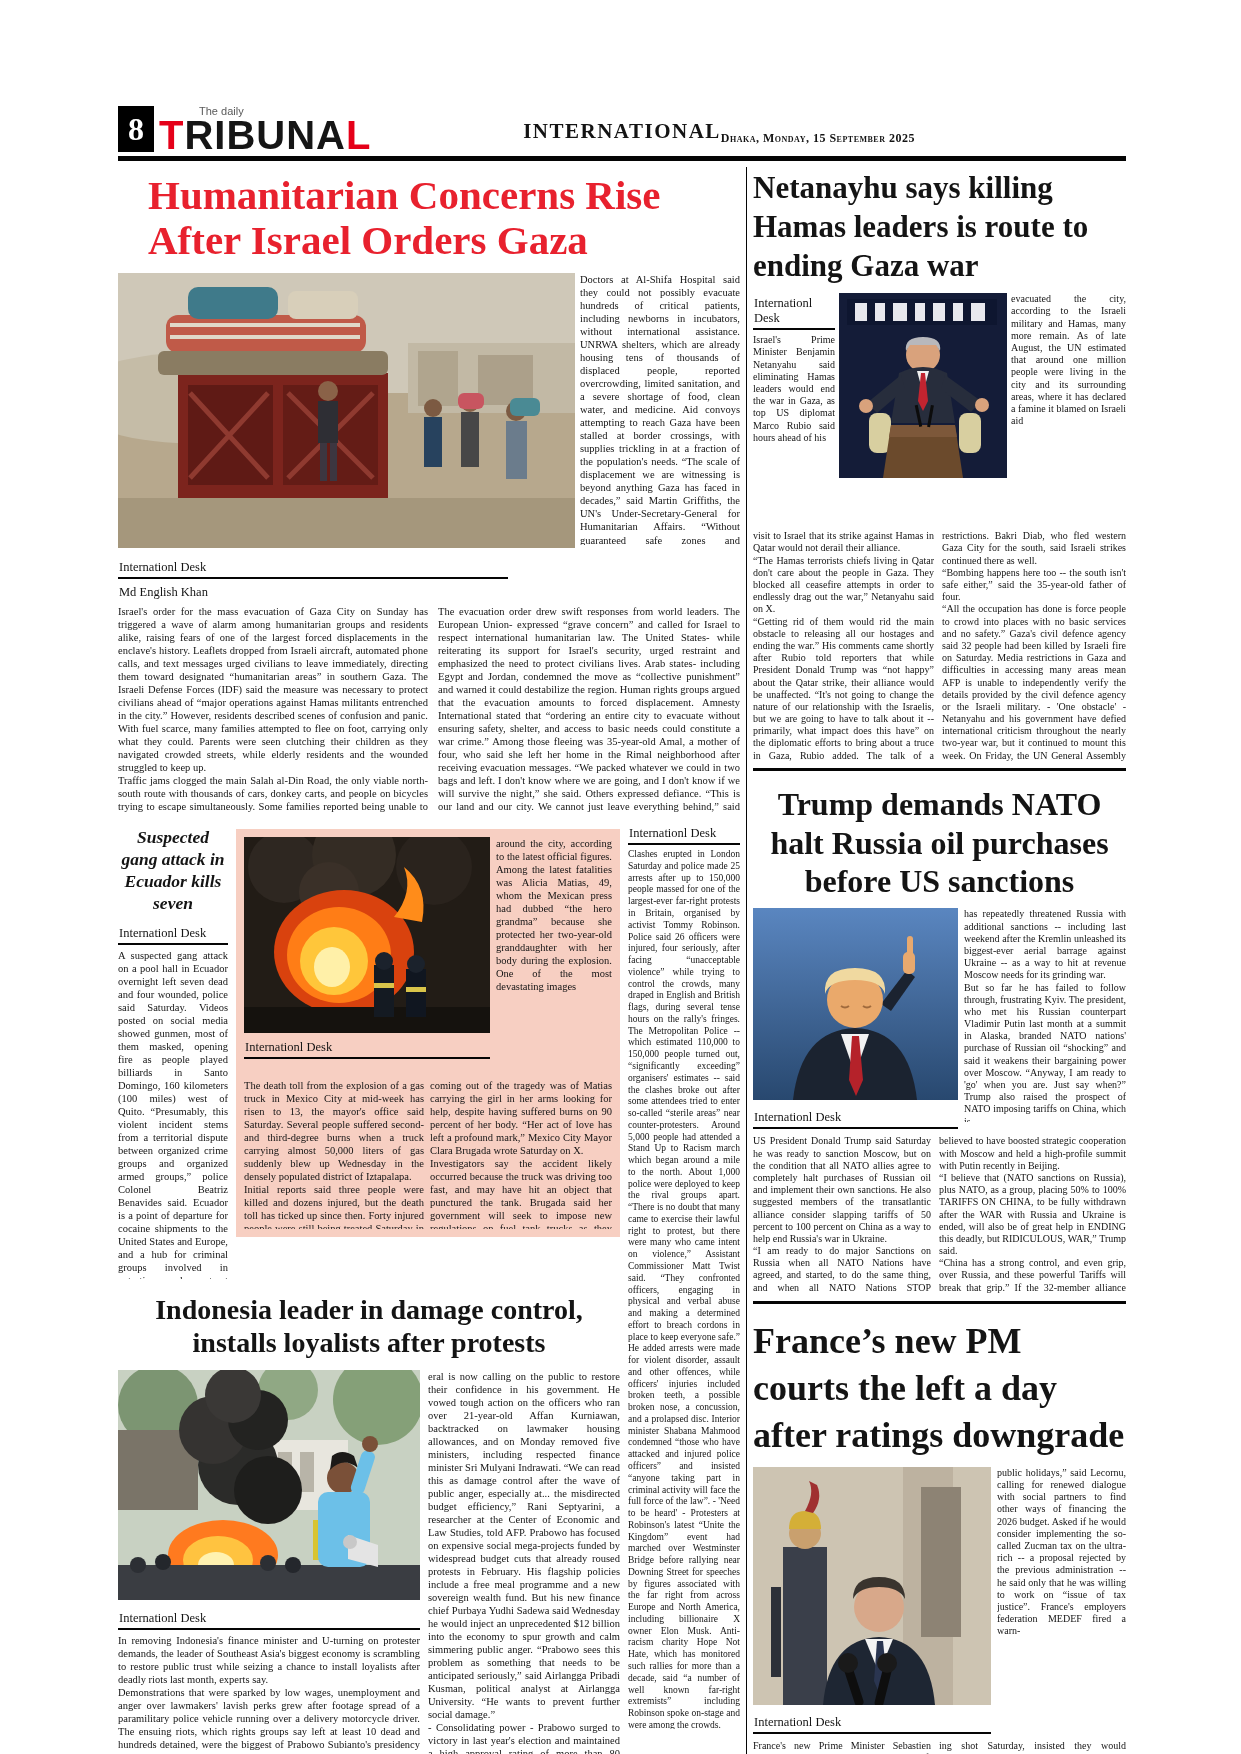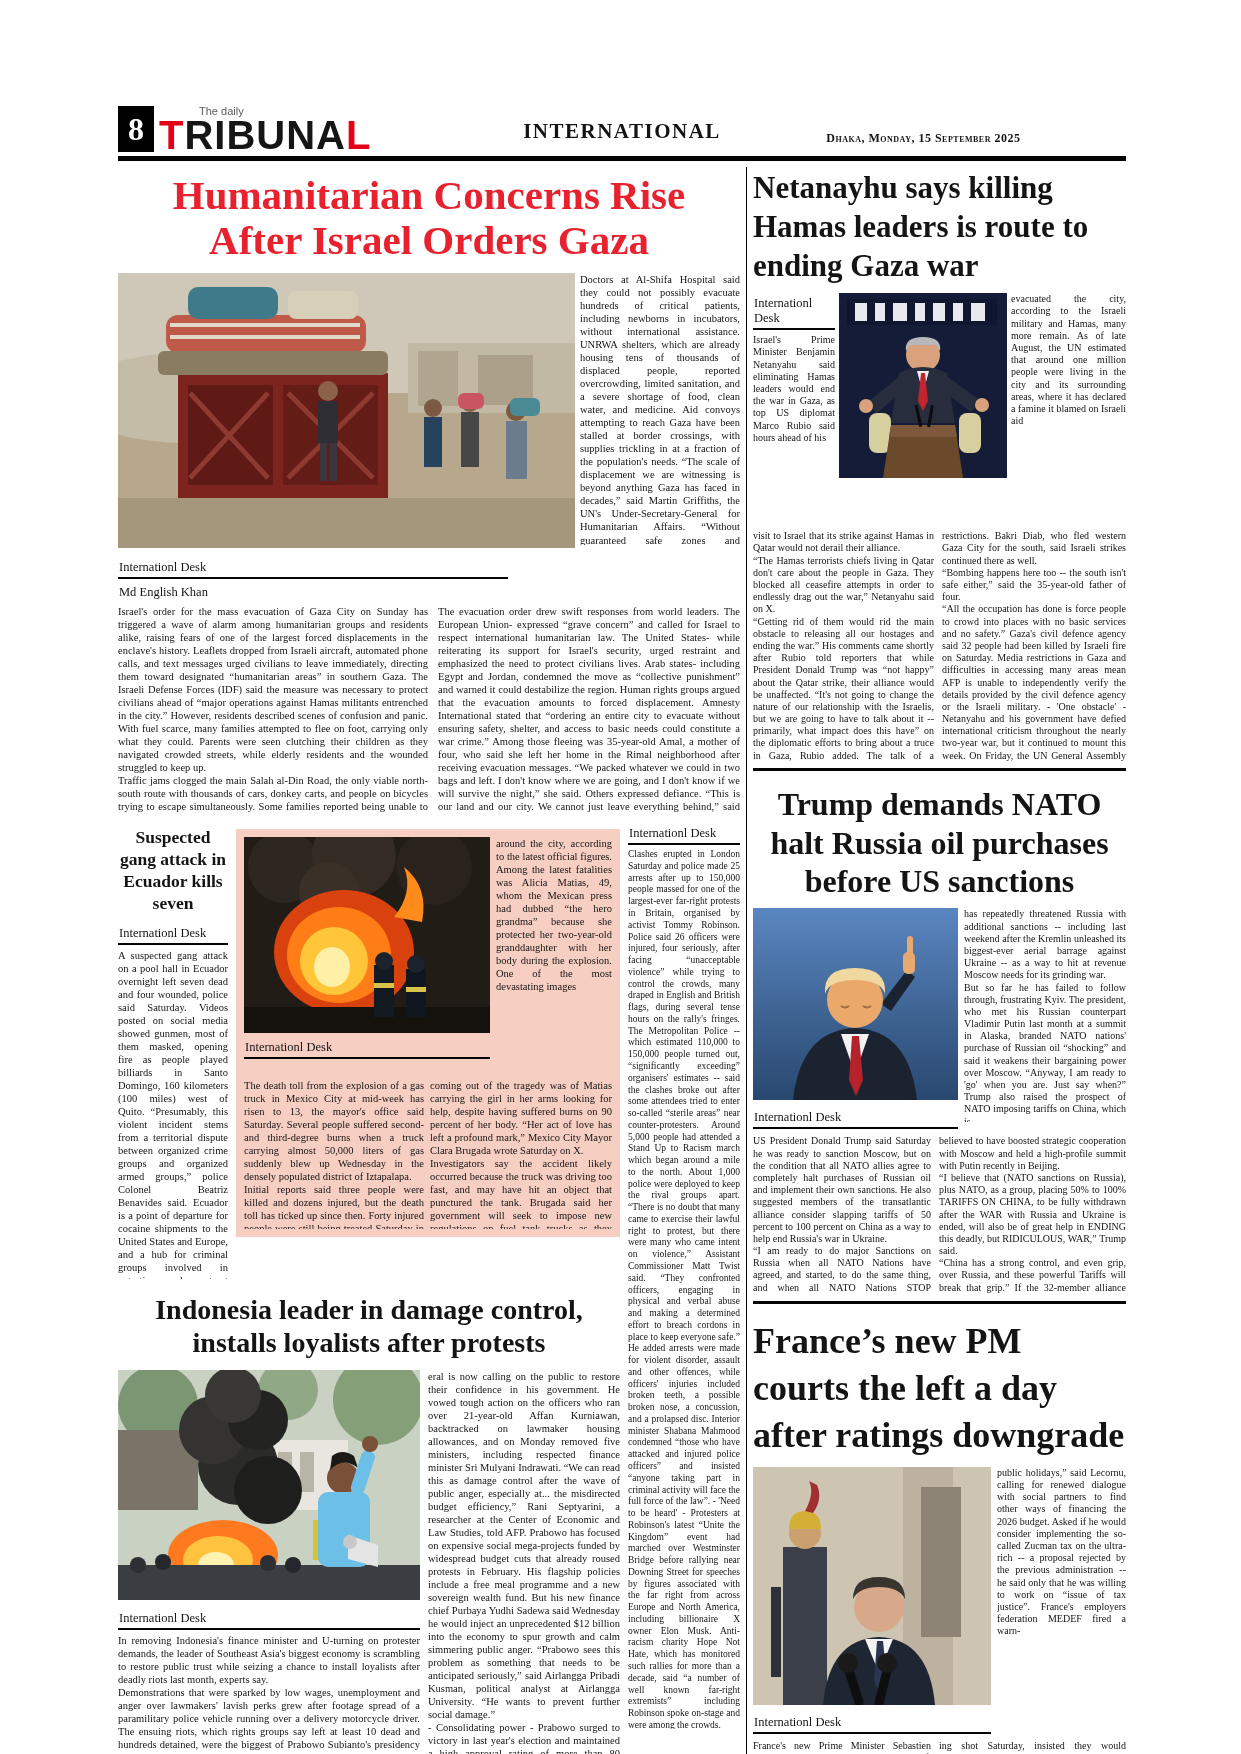--- a/index.html
+++ b/index.html
@@ -19,7 +19,7 @@
           line-height:0.85; color:#151515; }
   .mast .red { color:#e50019; }
   .section-title { flex:0 0 auto; font:bold 21px "Liberation Serif",serif; letter-spacing:1.5px; padding-bottom:8px; }
-  .dateline { flex:1; text-align:center; font:bold 12px "Liberation Serif",serif; font-variant:small-caps;
+  .dateline { flex:1; text-align:left; font:bold 12px "Liberation Serif",serif; font-variant:small-caps;
               letter-spacing:0.5px; padding-bottom:6px; }
   .hdr-rule { height:5px; background:#050505; margin-top:4px; }
 

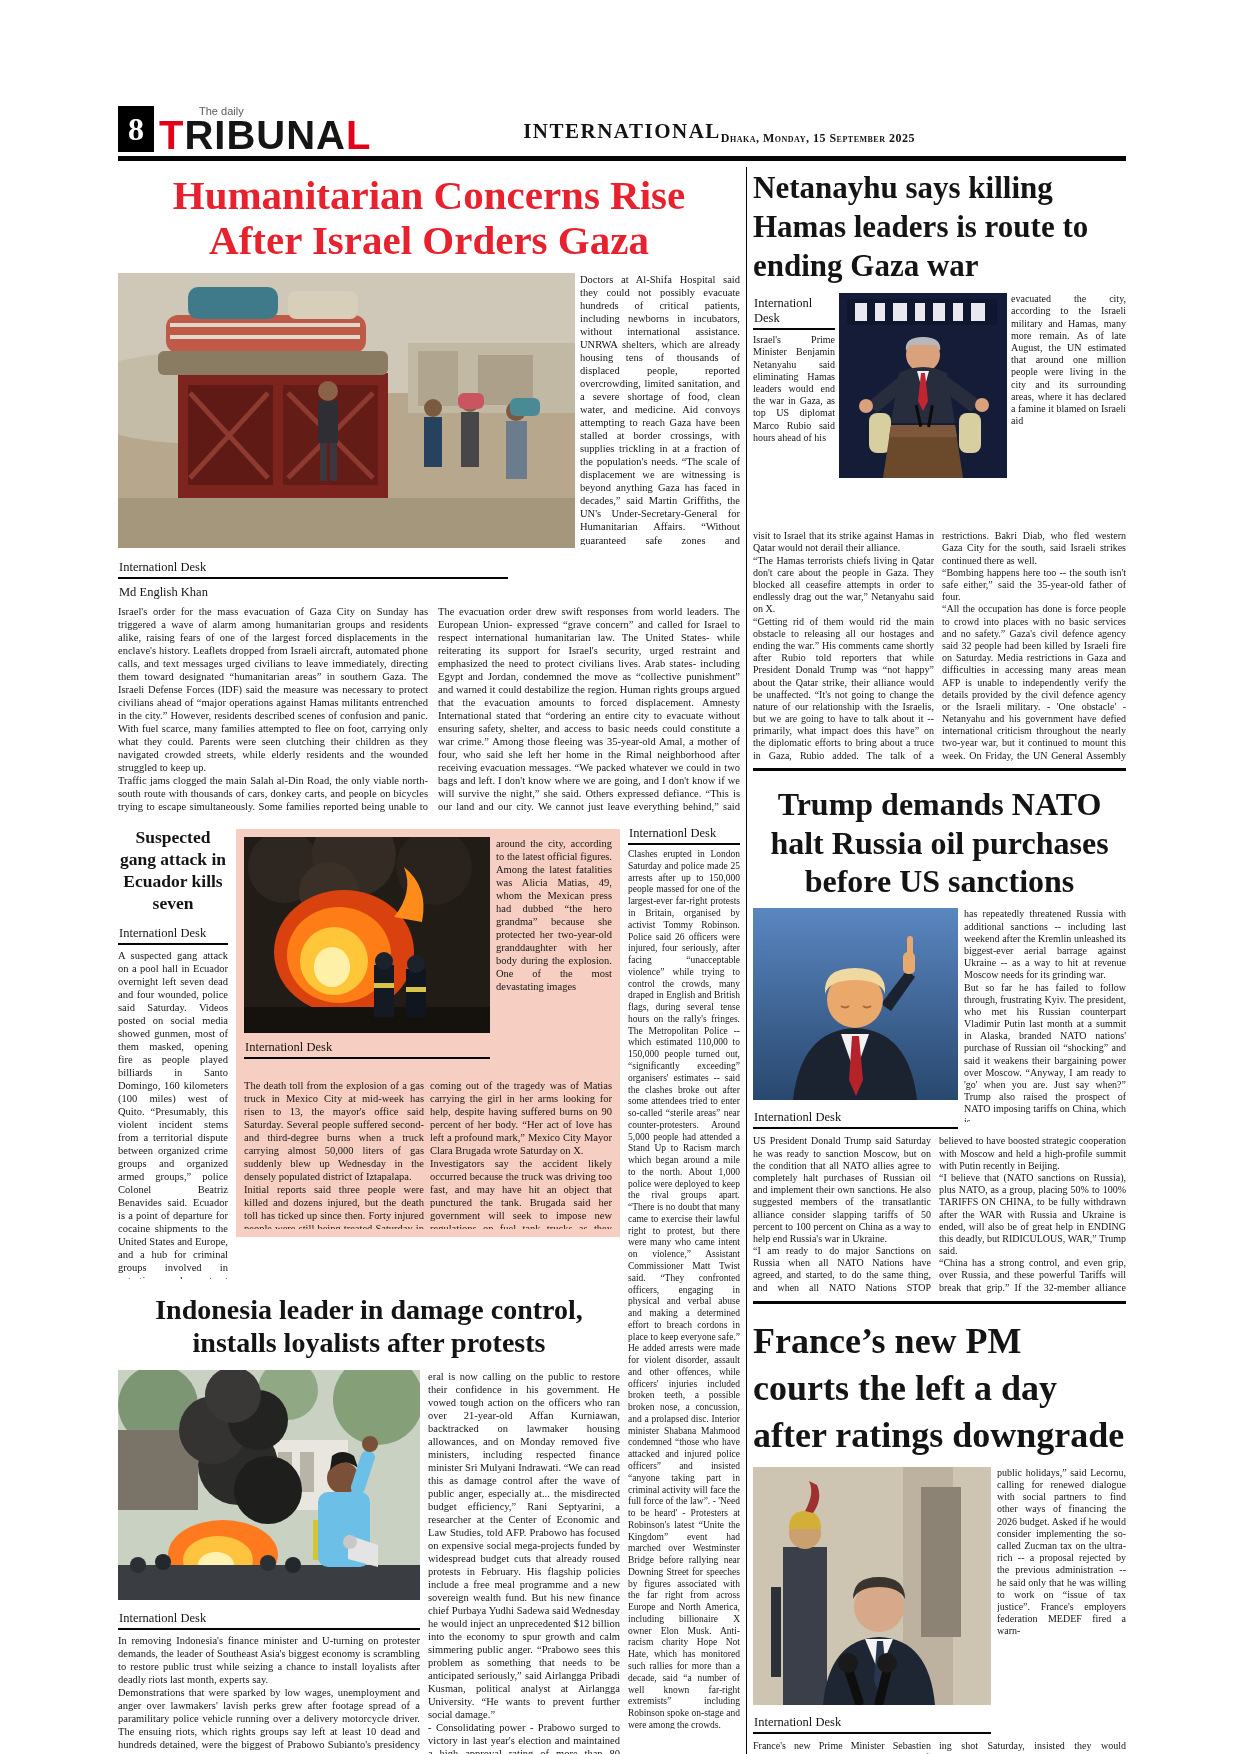--- a/index.html
+++ b/index.html
@@ -35,7 +35,7 @@
   .hrule { height:3px; background:#050505; }
 
   
-  .gaza-headline { color:#e8212e; font-weight:bold; font-size:41px; line-height:1.1; text-align:center;
+  .gaza-headline { color:#e8212e; font-weight:bold; font-size:41px; line-height:1.1; 
                    padding:6px 30px 10px 30px; }
   .gaza-top { display:grid; grid-template-columns:457px 160px; column-gap:5px; }
   .gaza-photo { width:457px; height:275px; }

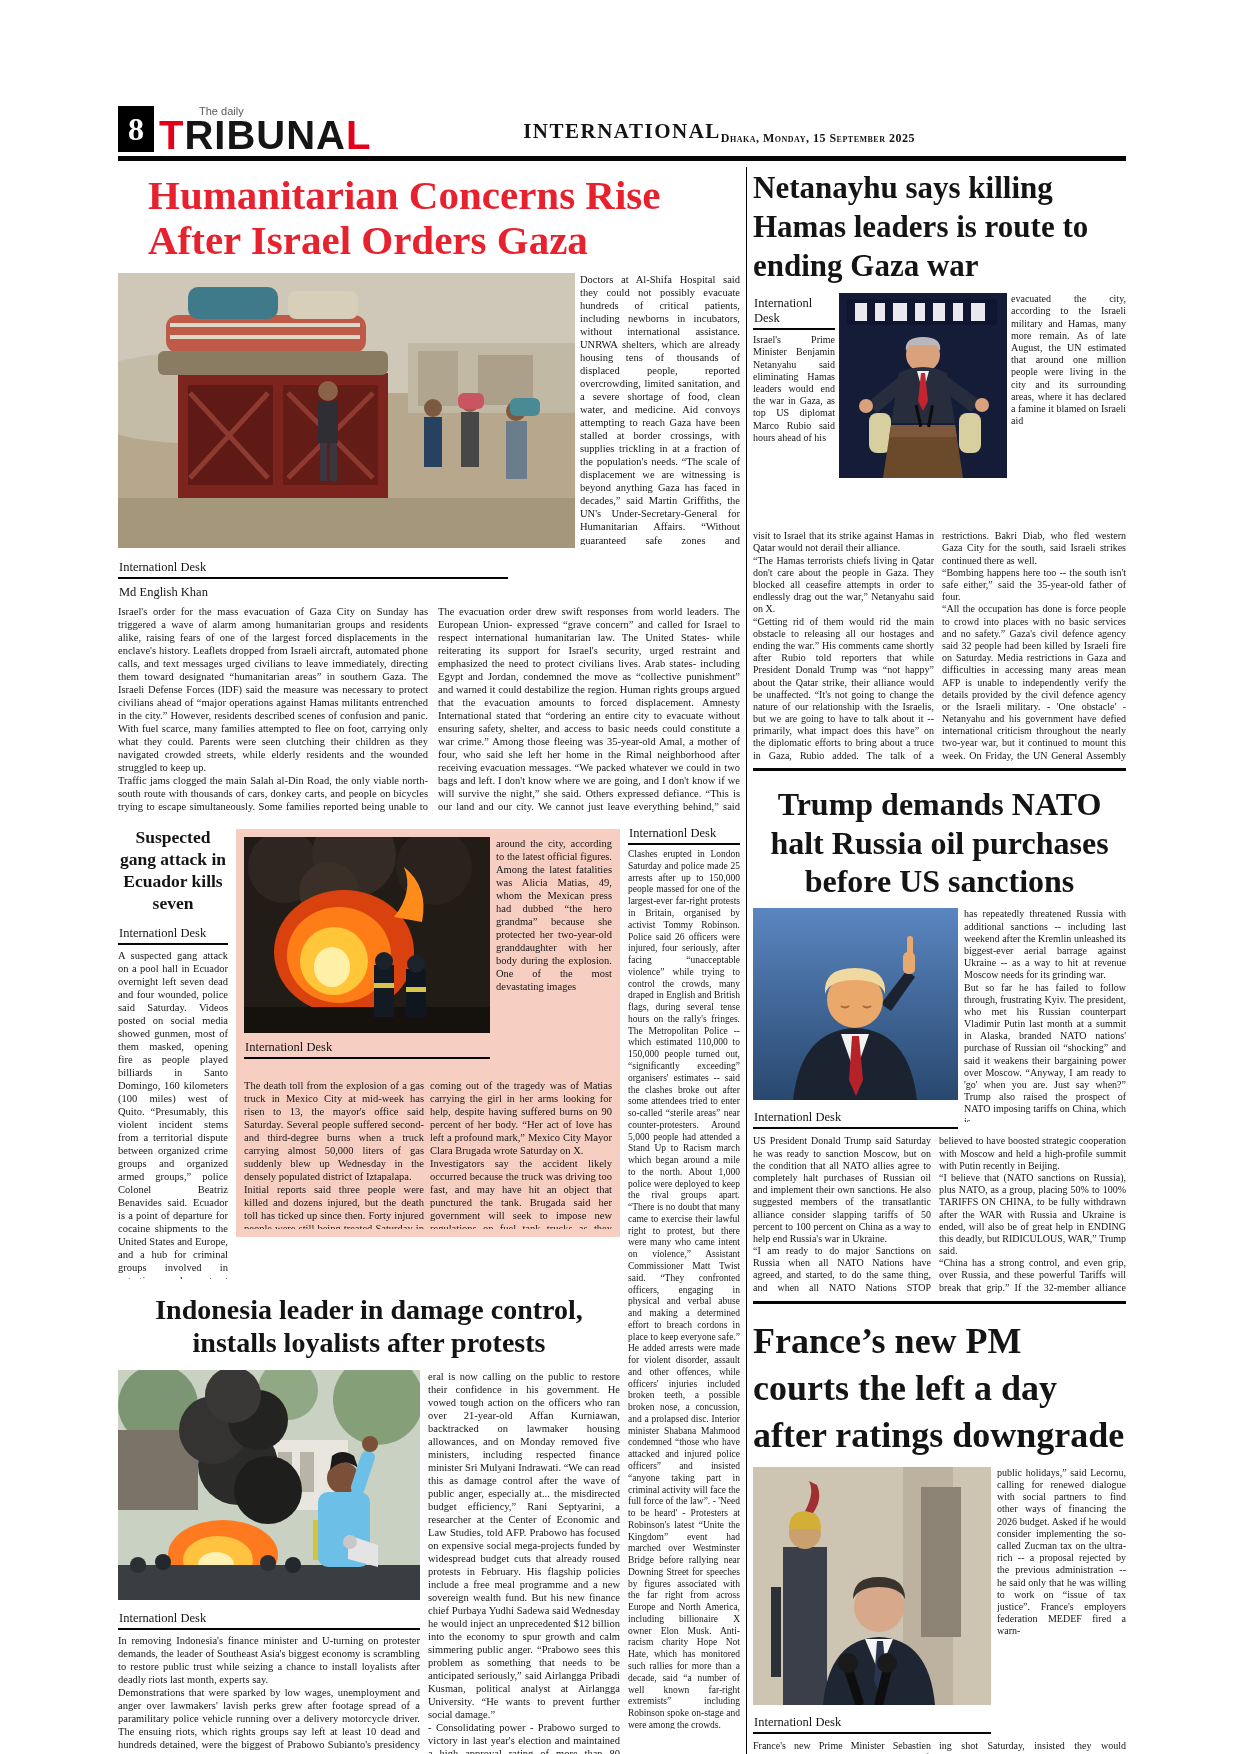--- a/index.html
+++ b/index.html
@@ -50,7 +50,7 @@
   .left-lower { display:grid; grid-template-columns:502px 112px; column-gap:8px; margin-top:10px; }
   .mid-band { display:grid; grid-template-columns:110px 384px; column-gap:8px; }
 
-  .ec-headline { font-size:17.5px; line-height:1.25; text-align:center; padding:4px 0 8px 0; }
+  .ec-headline { font-size:17.5px; line-height:1.25; text-align:center; padding:4px 0 8px 0;font-style:italic; }
   .ec-body { height:330px; }
 
   .mx-green { background:#3da13d; color:#fff; font-weight:bold; font-size:23px; line-height:1.25;

